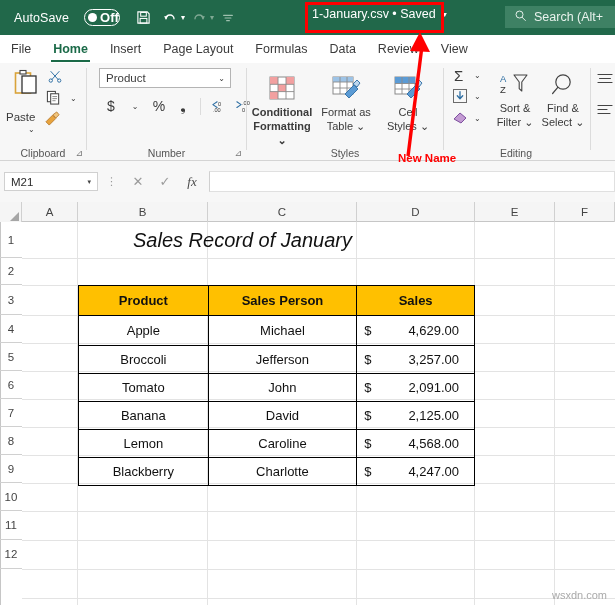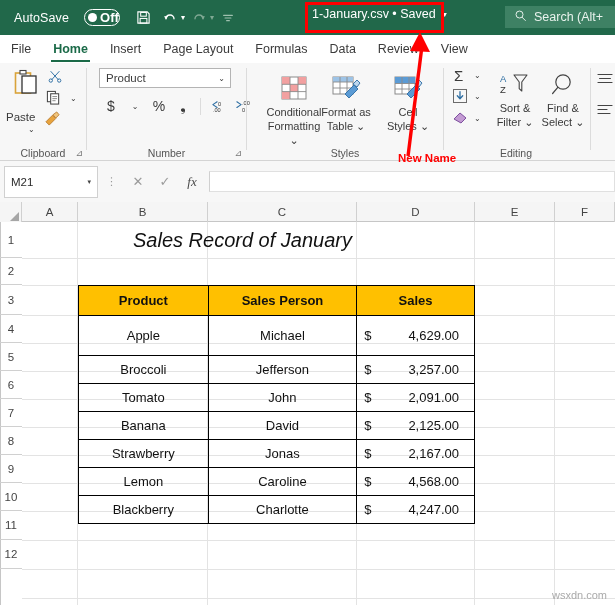--- a/index.html
+++ b/index.html
@@ -371,7 +371,7 @@
     <div class="gsep" style="left:246px;"></div>
 
     <div class="rgroup" style="left:247px; width:196px;">
-      <div class="sitem" style="left:16px; top:5px;">
+      <div class="sitem" style="left:4px; top:5px;font-weight:bold;">
         <span class="si-ico">
           <svg width="30" height="28" viewBox="0 0 30 28">
             <rect x="3" y="3" width="24" height="22" fill="#fff" stroke="#8a8a8a" stroke-width="1"></rect>

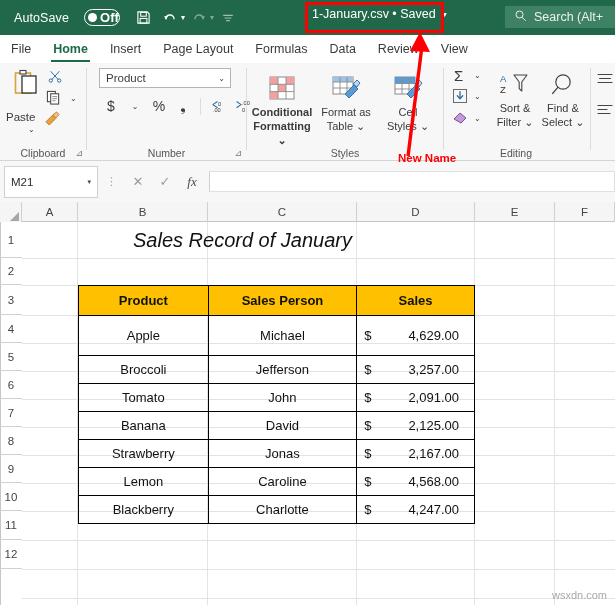--- a/index.html
+++ b/index.html
@@ -145,7 +145,7 @@
     display: flex; align-items: center;
   }
   .namebox {
-    margin-left: 4px; width: 94px; height: 32px; background: #ffffff;
+    margin-left: 4px; width: 94px; height: 19px; background: #ffffff;
     border: 1px solid #d0d0d0; display: flex; align-items: center;
     justify-content: space-between; padding: 0 6px; font-size: 11.5px; color: #2b2b2b;
   }

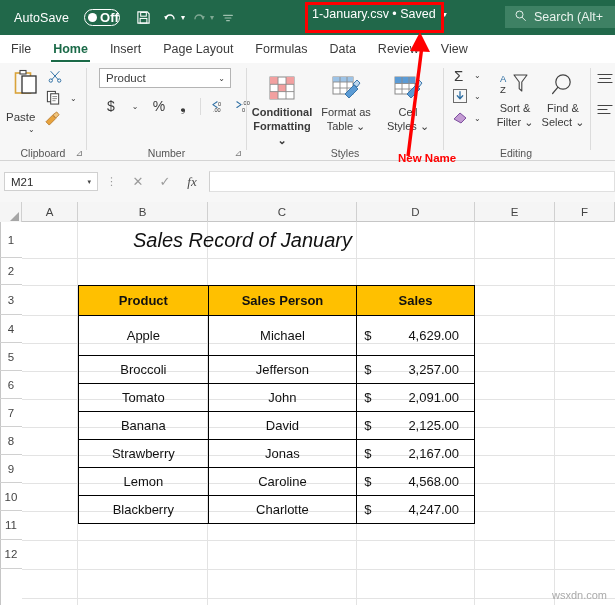--- a/index.html
+++ b/index.html
@@ -550,7 +550,7 @@
       </thead>
       <tbody>
         <tr>
-          <td style="height:40px;">Apple</td>
+          <td style="height:30px;">Apple</td>
           <td>Michael</td>
           <td class="money">
             <span class="cur">$</span>

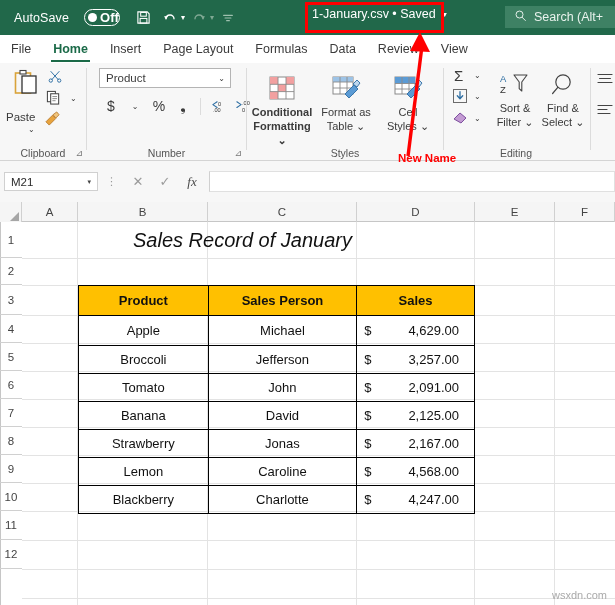--- a/index.html
+++ b/index.html
@@ -582,14 +582,6 @@
           </td>
         </tr>
         <tr>
-          <td style="height:28px;">Strawberry</td>
-          <td>Jonas</td>
-          <td class="money">
-            <span class="cur">$</span>
-            <span class="amt">2,167.00</span>
-          </td>
-        </tr>
-        <tr>
           <td style="height:28px;">Lemon</td>
           <td>Caroline</td>
           <td class="money">

